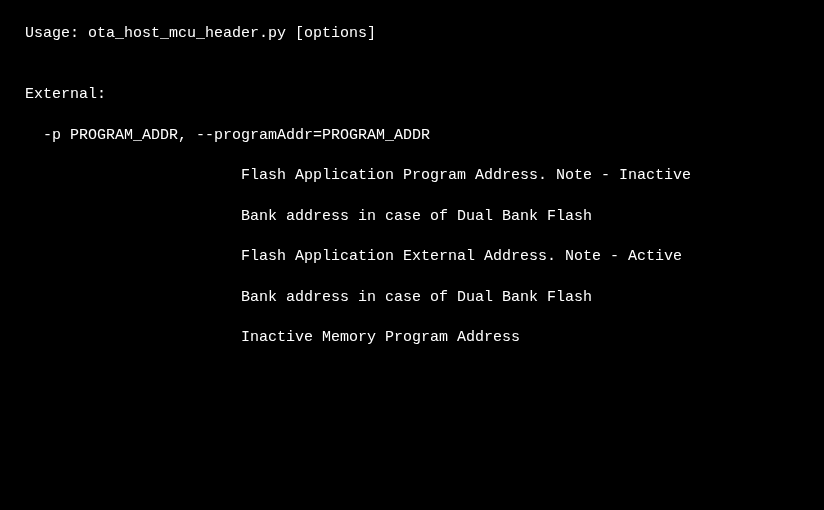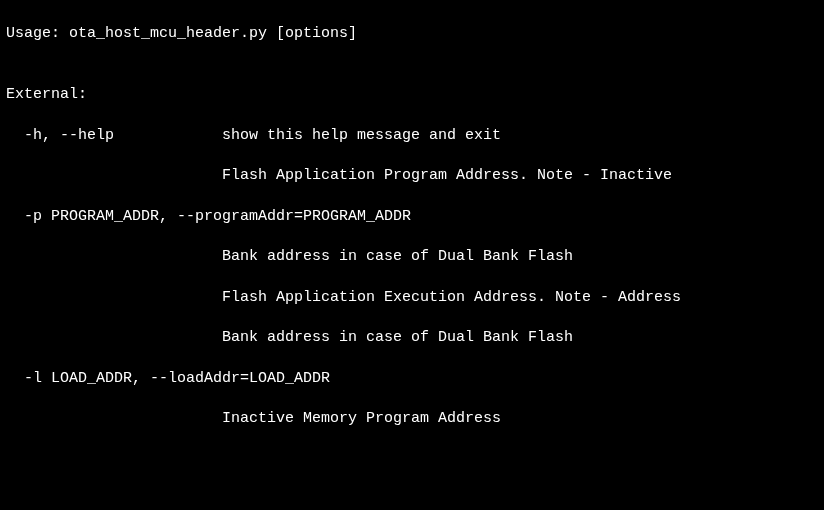--- a/index.html
+++ b/index.html
@@ -20,6 +20,7 @@
   }
   .line {
     display: block;
+    margin-left: 19px;
   }
 </style>
 </head>

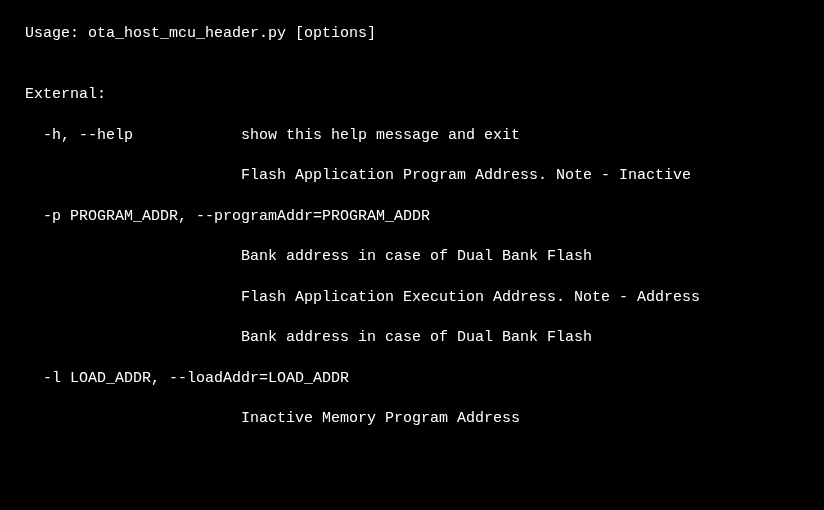--- a/index.html
+++ b/index.html
@@ -30,7 +30,6 @@
 <span class="line">Usage: ota_host_mcu_header.py [options]</span>
 <span class="line"></span>
 <span class="line">External:</span>
-<span class="line">  -h, --help            show this help message and exit</span>
 <span class="line">                        Flash Application Program Address. Note - Inactive</span>
 <span class="line">  -p PROGRAM_ADDR, --programAddr=PROGRAM_ADDR</span>
 <span class="line">                        Bank address in case of Dual Bank Flash</span>

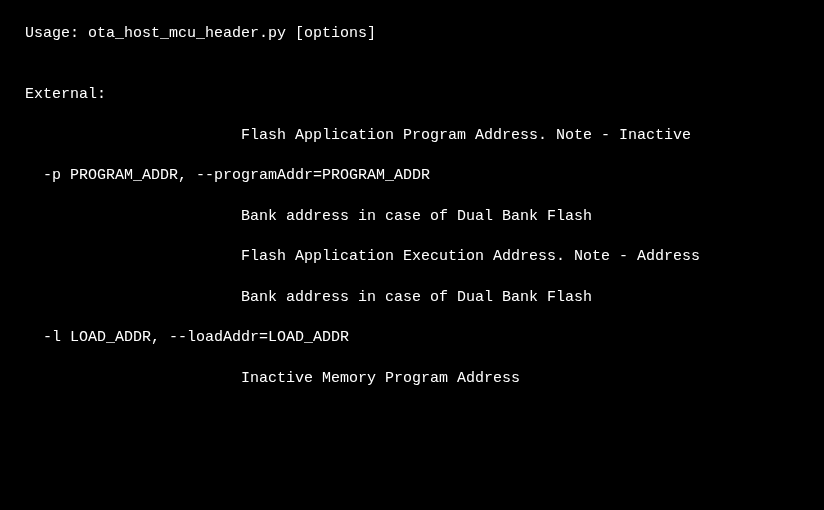--- a/index.html
+++ b/index.html
@@ -30,8 +30,8 @@
 <span class="line">Usage: ota_host_mcu_header.py [options]</span>
 <span class="line"></span>
 <span class="line">External:</span>
+<span class="line">  -p PROGRAM_ADDR, --programAddr=PROGRAM_ADDR</span>
 <span class="line">                        Flash Application Program Address. Note - Inactive</span>
-<span class="line">  -p PROGRAM_ADDR, --programAddr=PROGRAM_ADDR</span>
 <span class="line">                        Bank address in case of Dual Bank Flash</span>
 <span class="line">                        Flash Application Execution Address. Note - Address</span>
 <span class="line">                        Bank address in case of Dual Bank Flash</span>

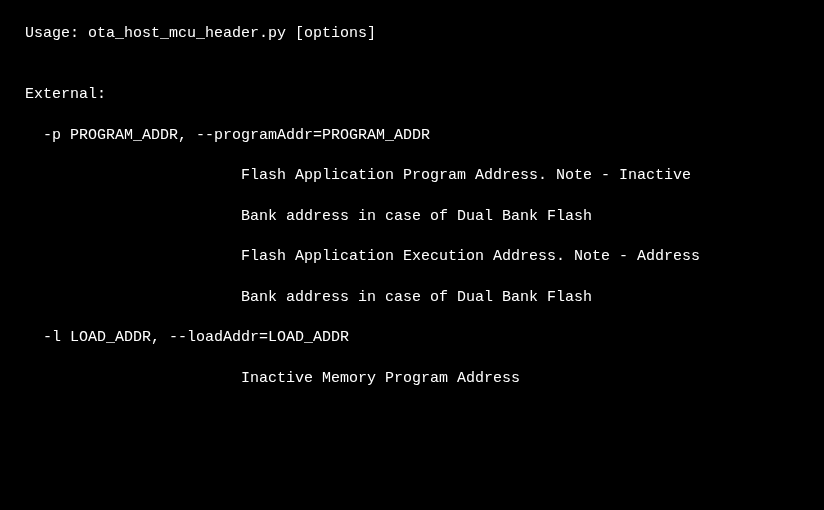--- a/index.html
+++ b/index.html
@@ -33,7 +33,7 @@
 <span class="line">  -p PROGRAM_ADDR, --programAddr=PROGRAM_ADDR</span>
 <span class="line">                        Flash Application Program Address. Note - Inactive</span>
 <span class="line">                        Bank address in case of Dual Bank Flash</span>
-<span class="line">                        Flash Application Execution Address. Note - Address</span>
+<span class="line">                        Flash Application External Address. Note - Active</span>
 <span class="line">                        Bank address in case of Dual Bank Flash</span>
 <span class="line">  -l LOAD_ADDR, --loadAddr=LOAD_ADDR</span>
 <span class="line">                        Inactive Memory Program Address</span>

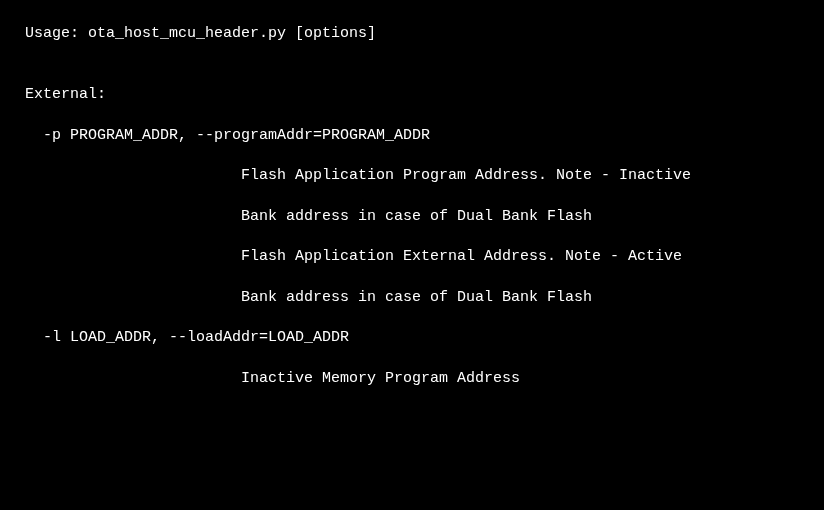--- a/index.html
+++ b/index.html
@@ -35,7 +35,6 @@
 <span class="line">                        Bank address in case of Dual Bank Flash</span>
 <span class="line">                        Flash Application External Address. Note - Active</span>
 <span class="line">                        Bank address in case of Dual Bank Flash</span>
-<span class="line">  -l LOAD_ADDR, --loadAddr=LOAD_ADDR</span>
 <span class="line">                        Inactive Memory Program Address</span>
 
 

